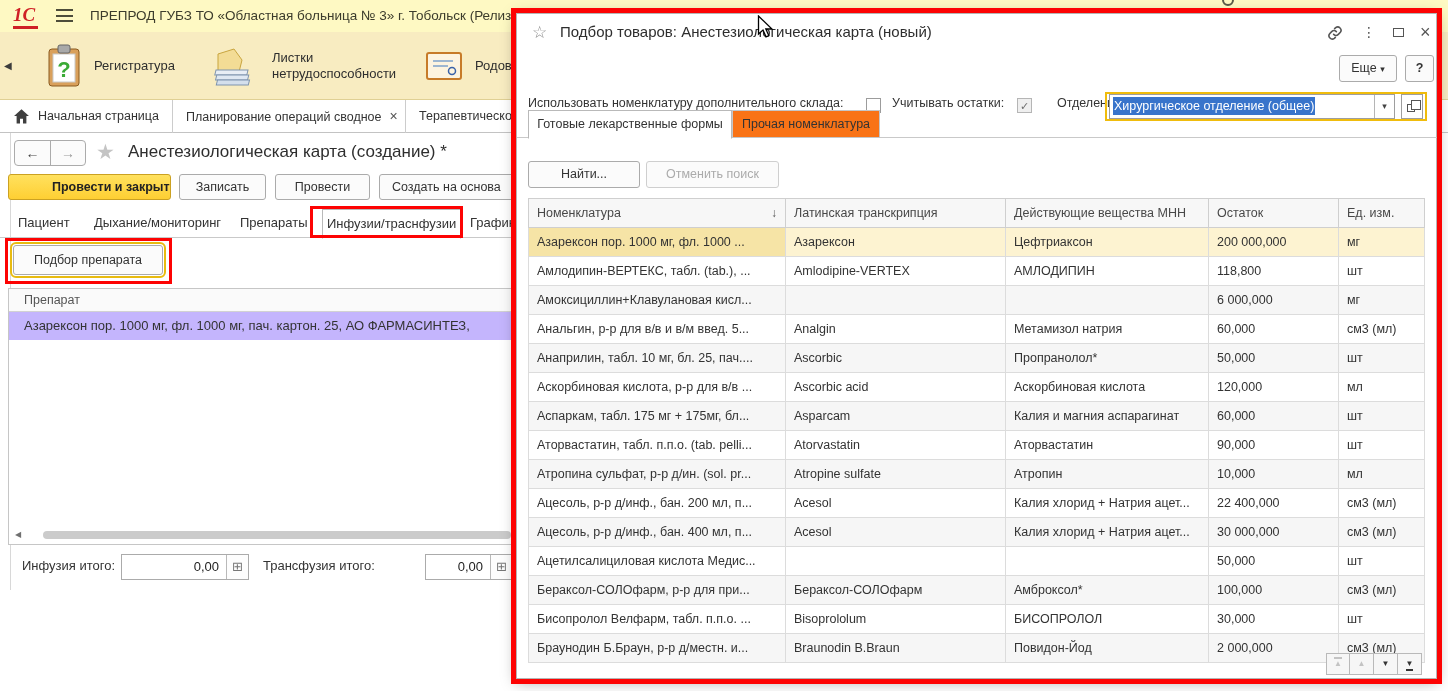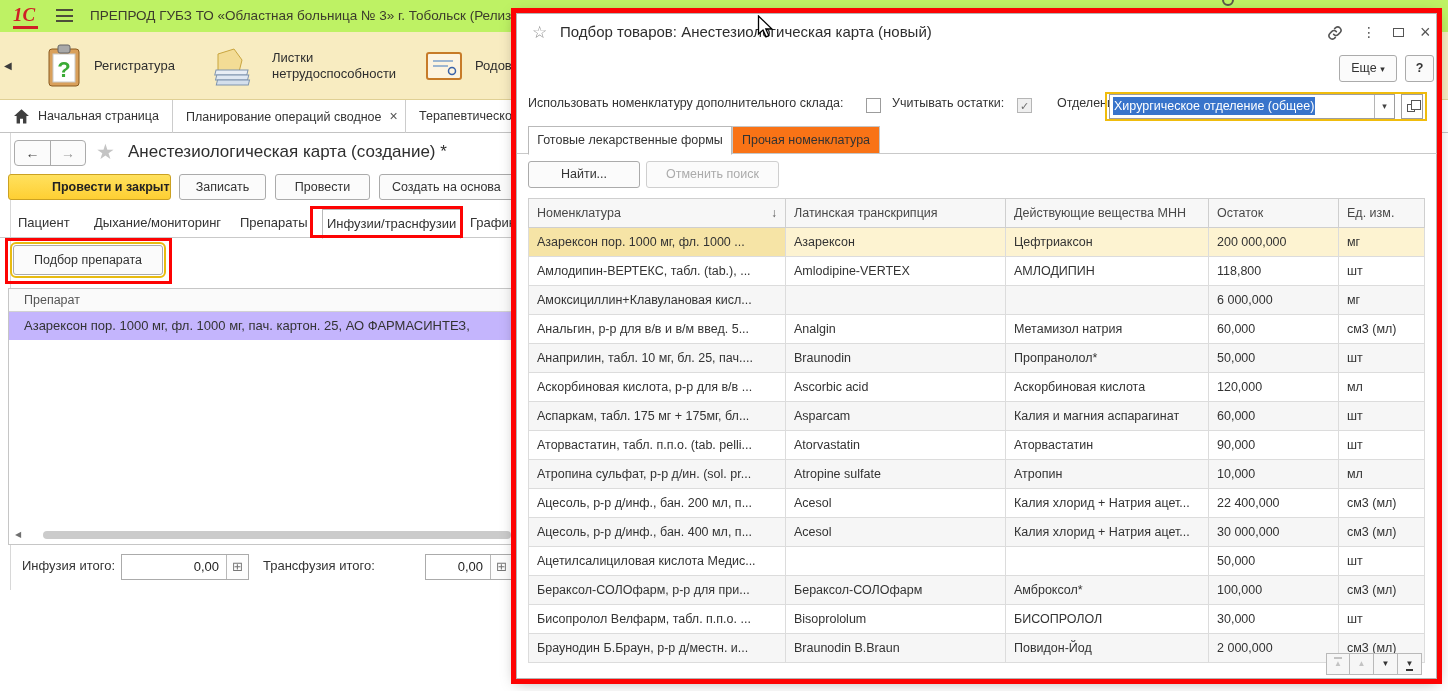--- a/index.html
+++ b/index.html
@@ -8,7 +8,7 @@
   .abs { position:absolute; }
 
   
-  .topbar { left:0; top:0; width:1448px; height:32px; background:#bef264; z-index:1; }
+  .topbar { left:0; top:0; width:1448px; height:32px; background:#fef9c3; z-index:1; }
   .logo { left:13px; top:4px; font-size:19px; font-weight:bold; color:#cf2026; border-bottom:3px solid #cf2026; padding:0 3px 0 0; font-family:"Liberation Serif","DejaVu Serif",serif; font-style:italic; }
   .hamburger { left:56px; top:9px; width:17px; height:13px; border-top:2px solid #4d4d3a; border-bottom:2px solid #4d4d3a; }
   .hamburger::after { content:""; position:absolute; left:0; top:4px; width:17px; height:2px; background:#4d4d3a; }

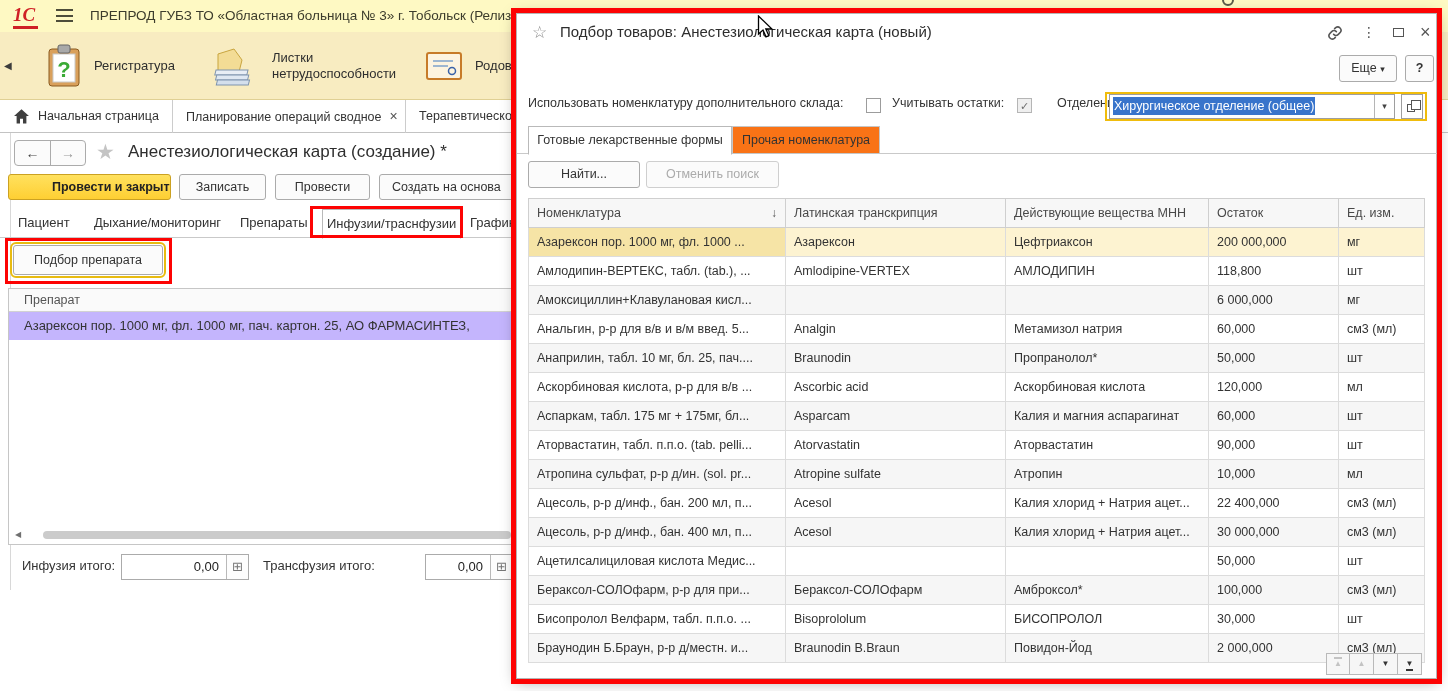--- a/index.html
+++ b/index.html
@@ -86,7 +86,7 @@
   .sq { position:absolute; left:5px; top:9px; width:8px; height:8px; border:1.5px solid #555; background:#fff; }
   .sq::before { content:""; position:absolute; left:2.5px; top:-5.5px; width:8px; height:8px; border:1.5px solid #555; background:#fff; }
 
-  .mtabs { left:0px; top:112px; width:921px; height:28px; border-bottom:1px solid #c9c9c9; }
+  .mtabs { left:0px; top:96px; width:921px; height:28px; border-bottom:1px solid #c9c9c9; }
   .mtab { top:0; height:28px; line-height:27px; font-size:12.5px; color:#333; text-align:center; white-space:nowrap; }
   .mtab.active { border:1px solid #b9b9b9; border-bottom:1px solid #fff; background:#fff; height:29px; }
   .mtab.inactive { border:1px solid #c6c6c6; background:#f97316; }

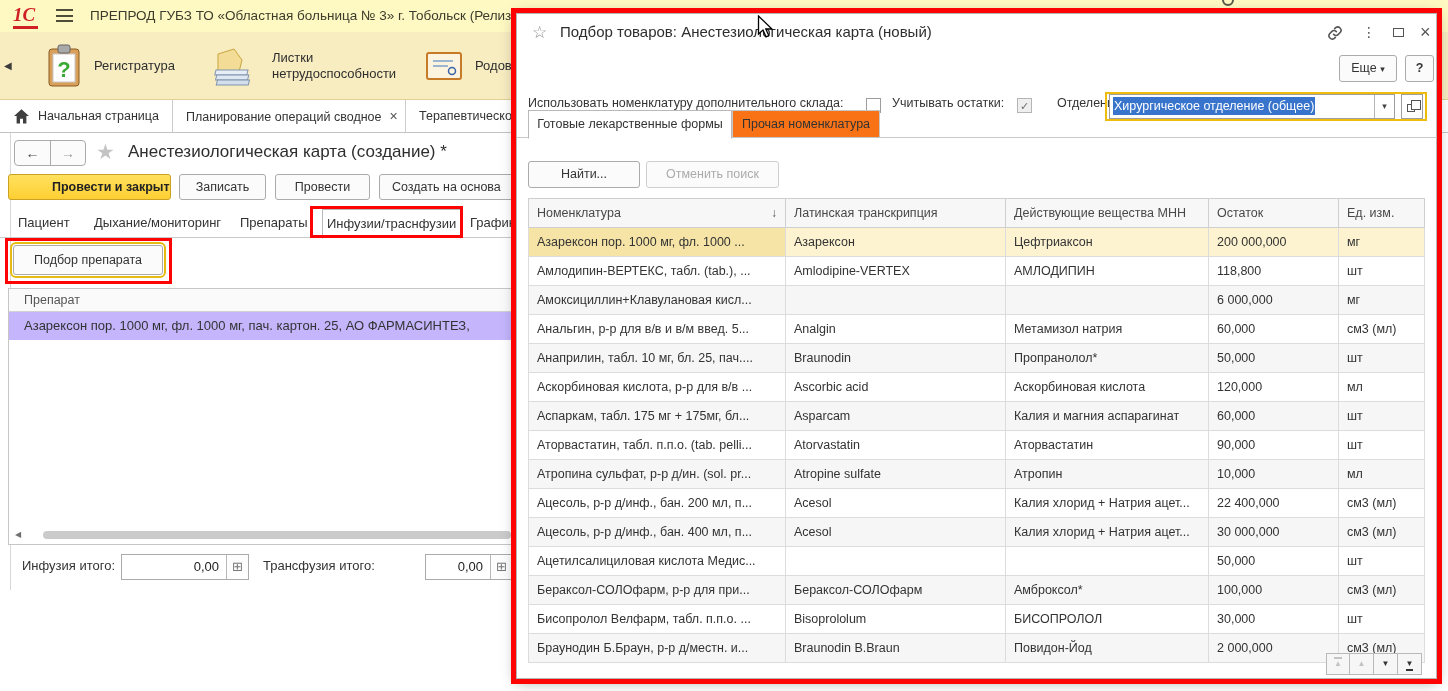--- a/index.html
+++ b/index.html
@@ -309,7 +309,7 @@
   </tr>
           <tr class="alt">
     <td>Анаприлин, табл. 10 мг, бл. 25, пач....</td>
-    <td>Braunodin</td>
+    <td>Ascorbic</td>
     <td>Пропранолол*</td>
     <td class="qty">50,000</td>
     <td>шт</td>

